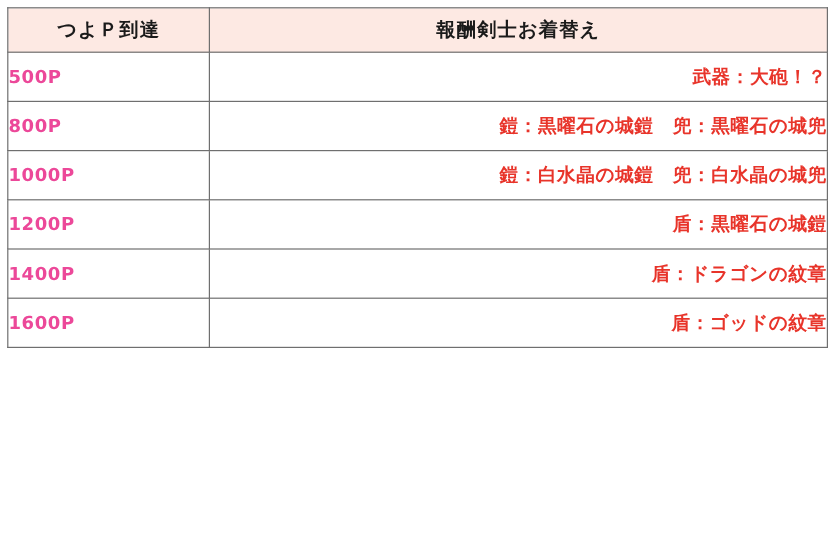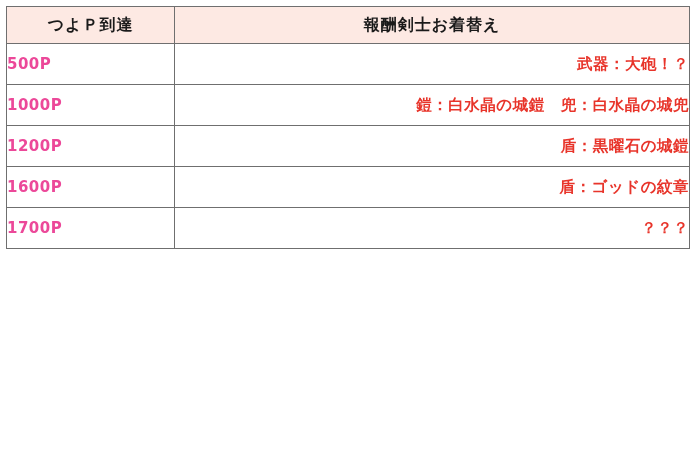--- a/index.html
+++ b/index.html
@@ -81,6 +81,10 @@
         <td class="td-reward">武器：大砲！？</td>
       </tr>
       <tr>
+        <td class="td-points">800P</td>
+        <td class="td-reward">鎧：黒曜石の城鎧　兜：黒曜石の城兜</td>
+      </tr>
+      <tr>
         <td class="td-points">1000P</td>
         <td class="td-reward">鎧：白水晶の城鎧　兜：白水晶の城兜</td>
       </tr>

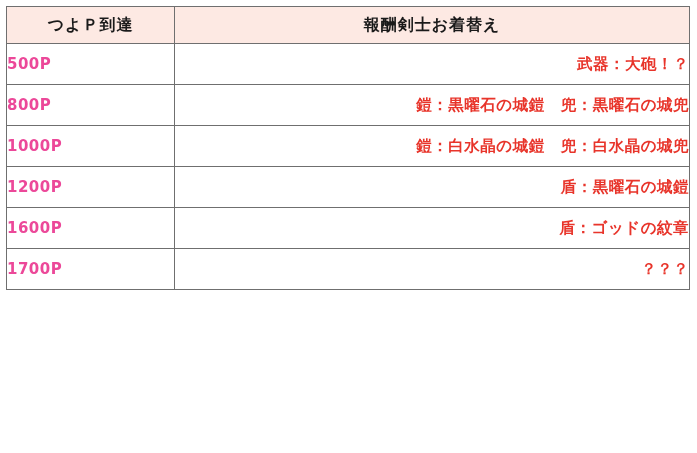--- a/index.html
+++ b/index.html
@@ -93,6 +93,10 @@
         <td class="td-reward">盾：黒曜石の城鎧</td>
       </tr>
       <tr>
+        <td class="td-points">1400P</td>
+        <td class="td-reward">盾：ドラゴンの紋章</td>
+      </tr>
+      <tr>
         <td class="td-points">1600P</td>
         <td class="td-reward">盾：ゴッドの紋章</td>
       </tr>

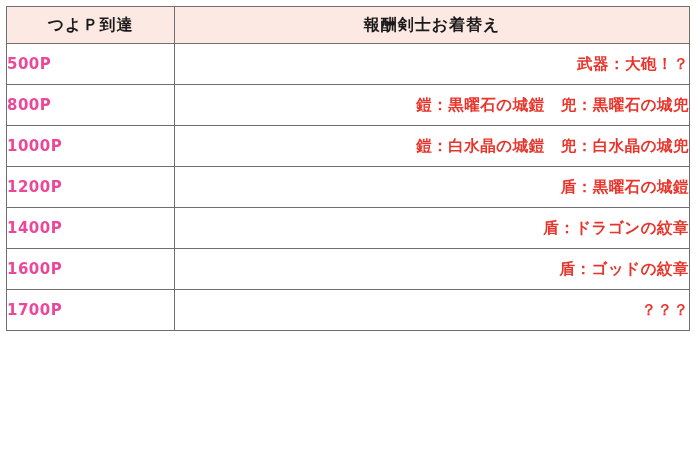--- a/index.html
+++ b/index.html
@@ -100,10 +100,6 @@
         <td class="td-points">1600P</td>
         <td class="td-reward">盾：ゴッドの紋章</td>
       </tr>
-      <tr>
-        <td class="td-points">1700P</td>
-        <td class="td-reward">？？？</td>
-      </tr>
     </tbody>
   </table>
 </div>

